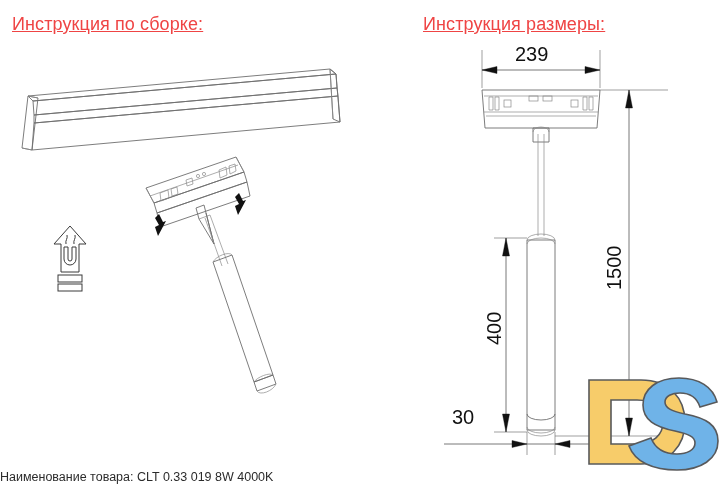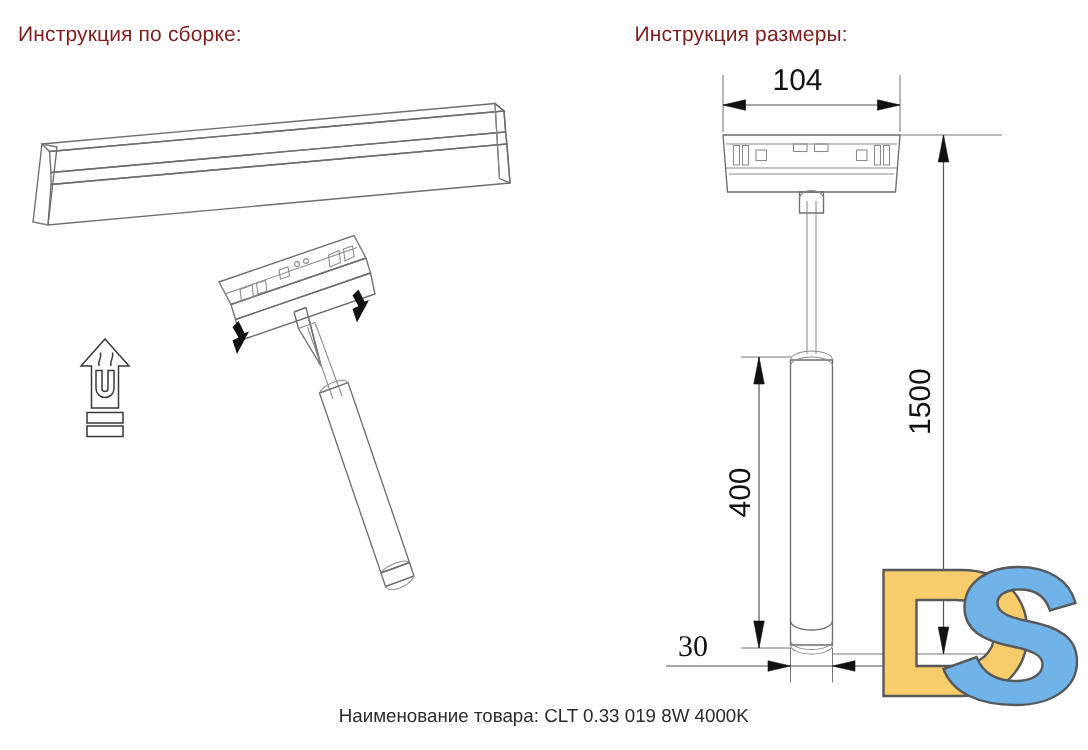--- a/index.html
+++ b/index.html
@@ -23,10 +23,11 @@
   }
   .heading {
     position: absolute;
-    font-size: 14px;
-    color: #7f1d1d;
+    font-size: 18px;
+    color: #ef4444;
     white-space: nowrap;
     letter-spacing: 0.1px;
+    text-decoration: underline;
   }
   #heading-assembly { left: 12px; top: 14px; }
   #heading-dimensions { left: 423px; top: 14px; }

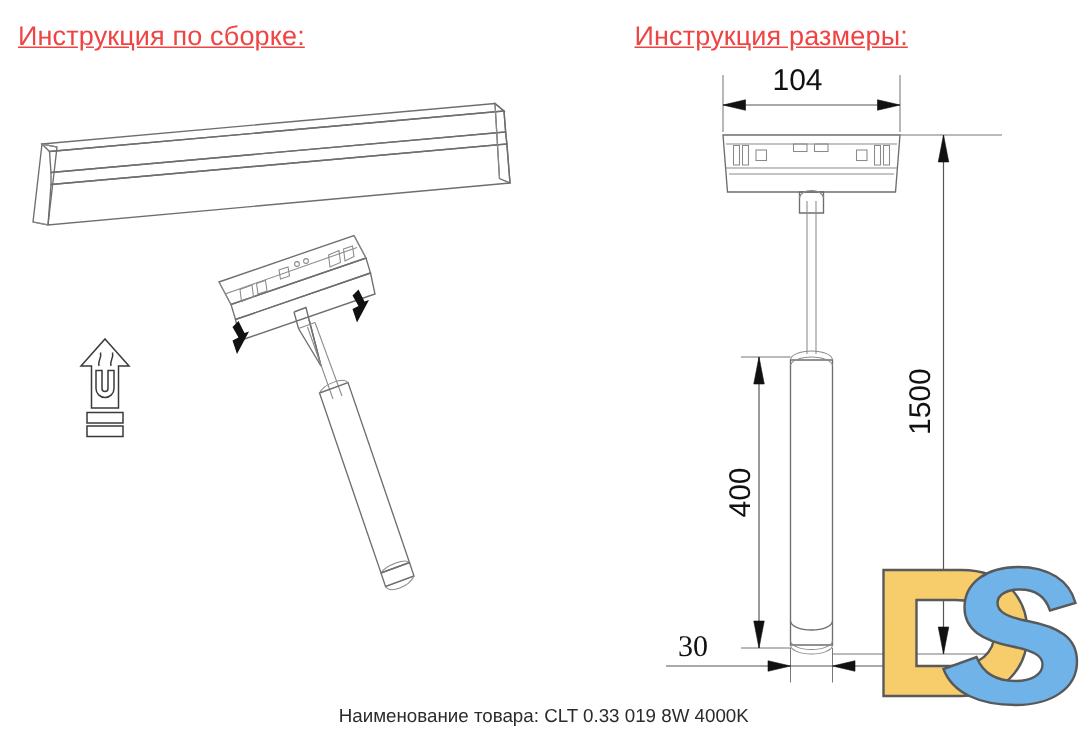--- a/index.html
+++ b/index.html
@@ -230,7 +230,7 @@
     </g>
   </svg>
 
-  <div class="dim-label" id="dim-136">104</div>
+  <div class="dim-label" id="dim-136">239</div>
 
   <div class="dim-label vert" id="dim-1500">1500</div>
 

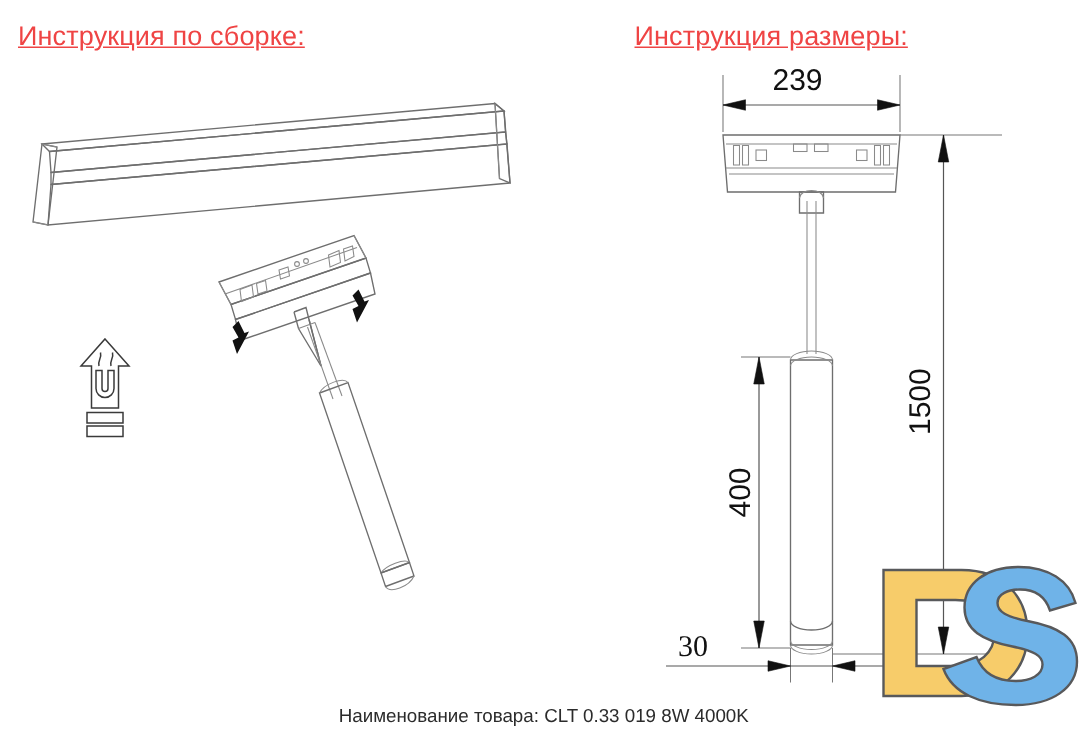--- a/index.html
+++ b/index.html
@@ -57,7 +57,7 @@
   #dim-136 { left: 515px; top: 44px; }
   #dim-1500 { left: 604px; top: 290px; }
   #dim-400 { left: 484px; top: 345px; }
-  #dim-30 { left: 452px; top: 421px; font-family: Liberation Serif, serif; }
+  #dim-30 { left: 452px; top: 407px; }
 
   svg.draw {
     position: absolute;

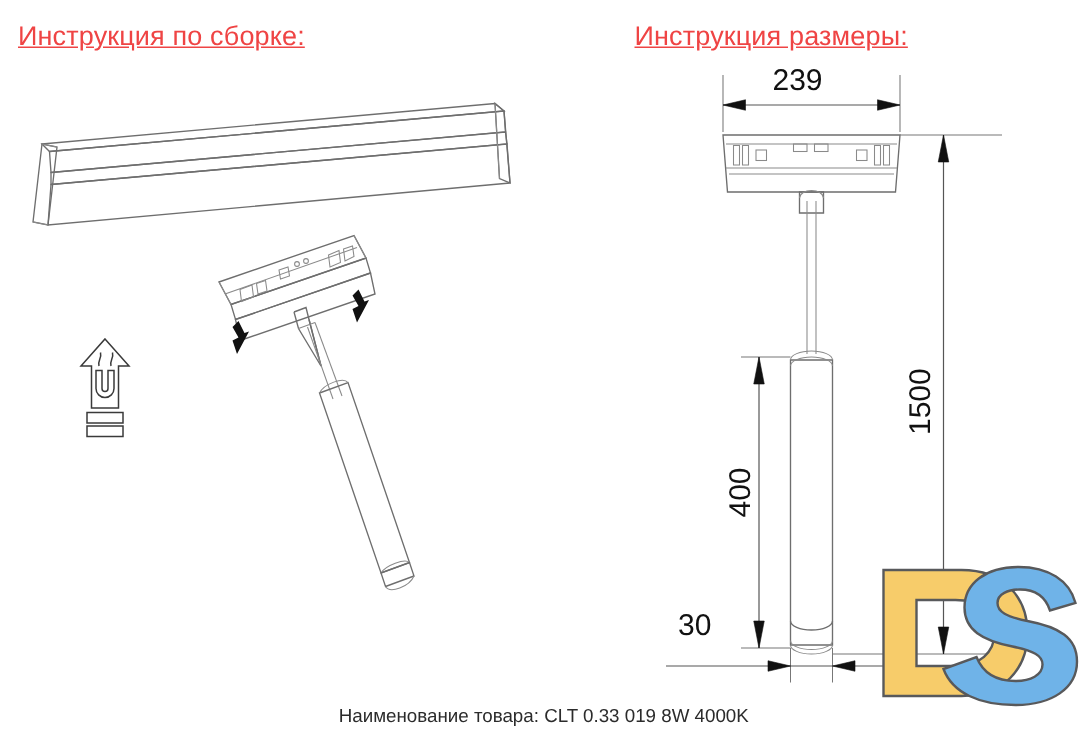--- a/index.html
+++ b/index.html
@@ -37,7 +37,7 @@
     left: 0;
     right: 0;
     top: 470px;
-    text-align: center;
+    text-align: left;
     font-size: 12.5px;
     color: #2b2b2b;
     white-space: nowrap;

